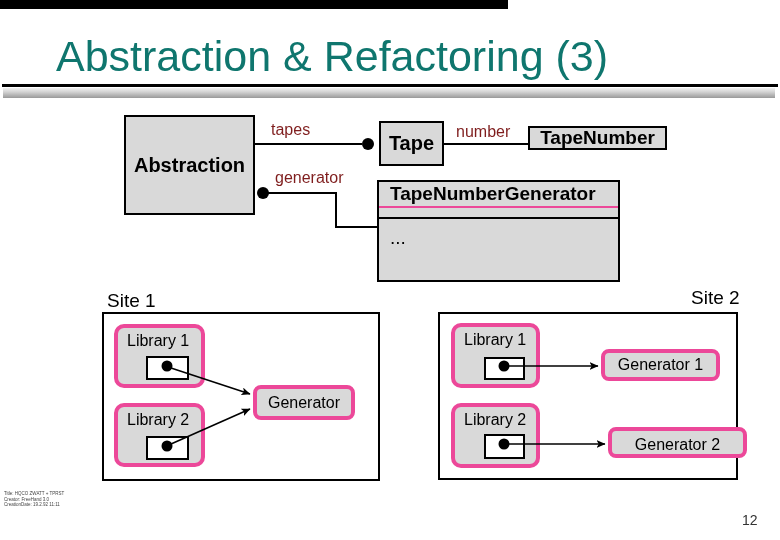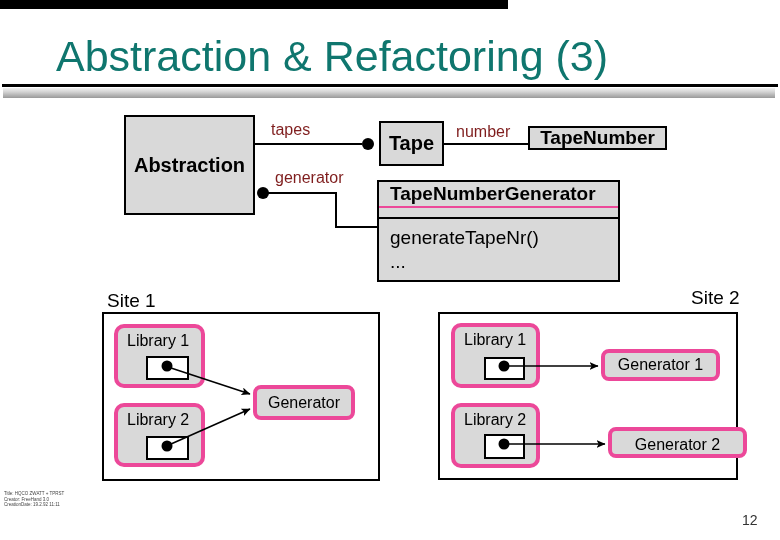--- a/index.html
+++ b/index.html
@@ -84,7 +84,6 @@
     <div class="tng-title">TapeNumberGenerator</div>
     <div class="tng-empty"></div>
     <div class="tng-ops">
-      <div>generateTapeNr()</div>
       <div>...</div>
     </div>
   </div>

